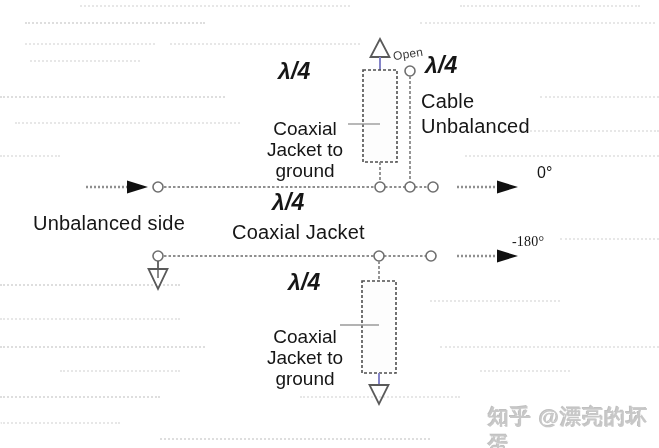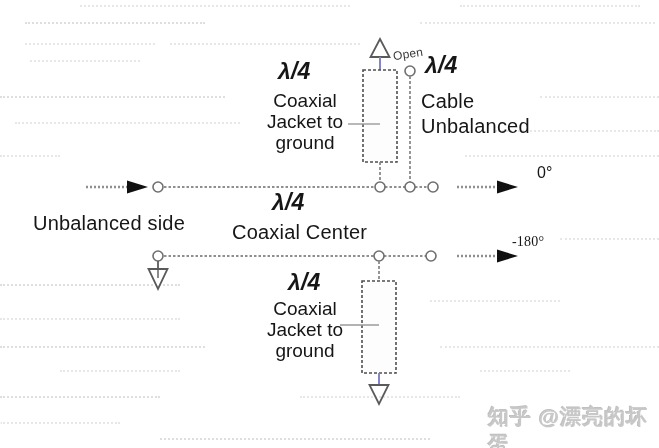--- a/index.html
+++ b/index.html
@@ -50,6 +50,7 @@
     font-size: 19px;
     line-height: 21px;
     font-weight: 500;
+    margin-top: 28px;
   }
   .side-label { font-size: 20px; }
   .phase-label { font-size: 16px; font-weight: 500; }

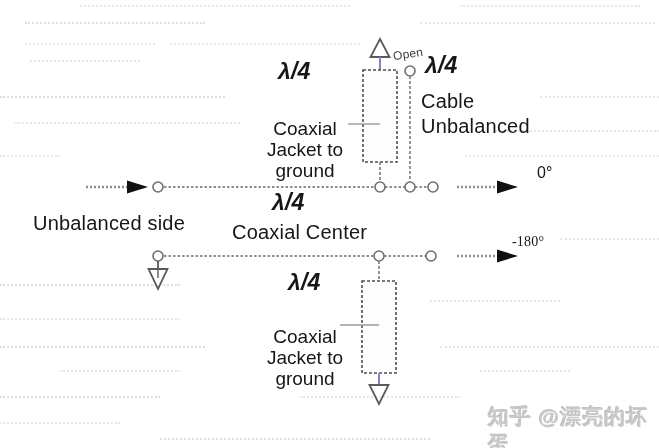--- a/index.html
+++ b/index.html
@@ -178,7 +178,7 @@
   <div class="lbl side-label" style="left:33px; top:212px;">Unbalanced side</div>
 
 
-  <div class="lbl side-label" style="left:232px; top:221px;">Coaxial Center</div>
+  <div class="lbl side-label" style="left:232px; top:221px;">Coaxial Jacket</div>
 
   <div class="lbl phase-label" style="left:512px; top:234px; font-size:14px;font-family:Liberation Serif, serif;">-180°</div>
 

